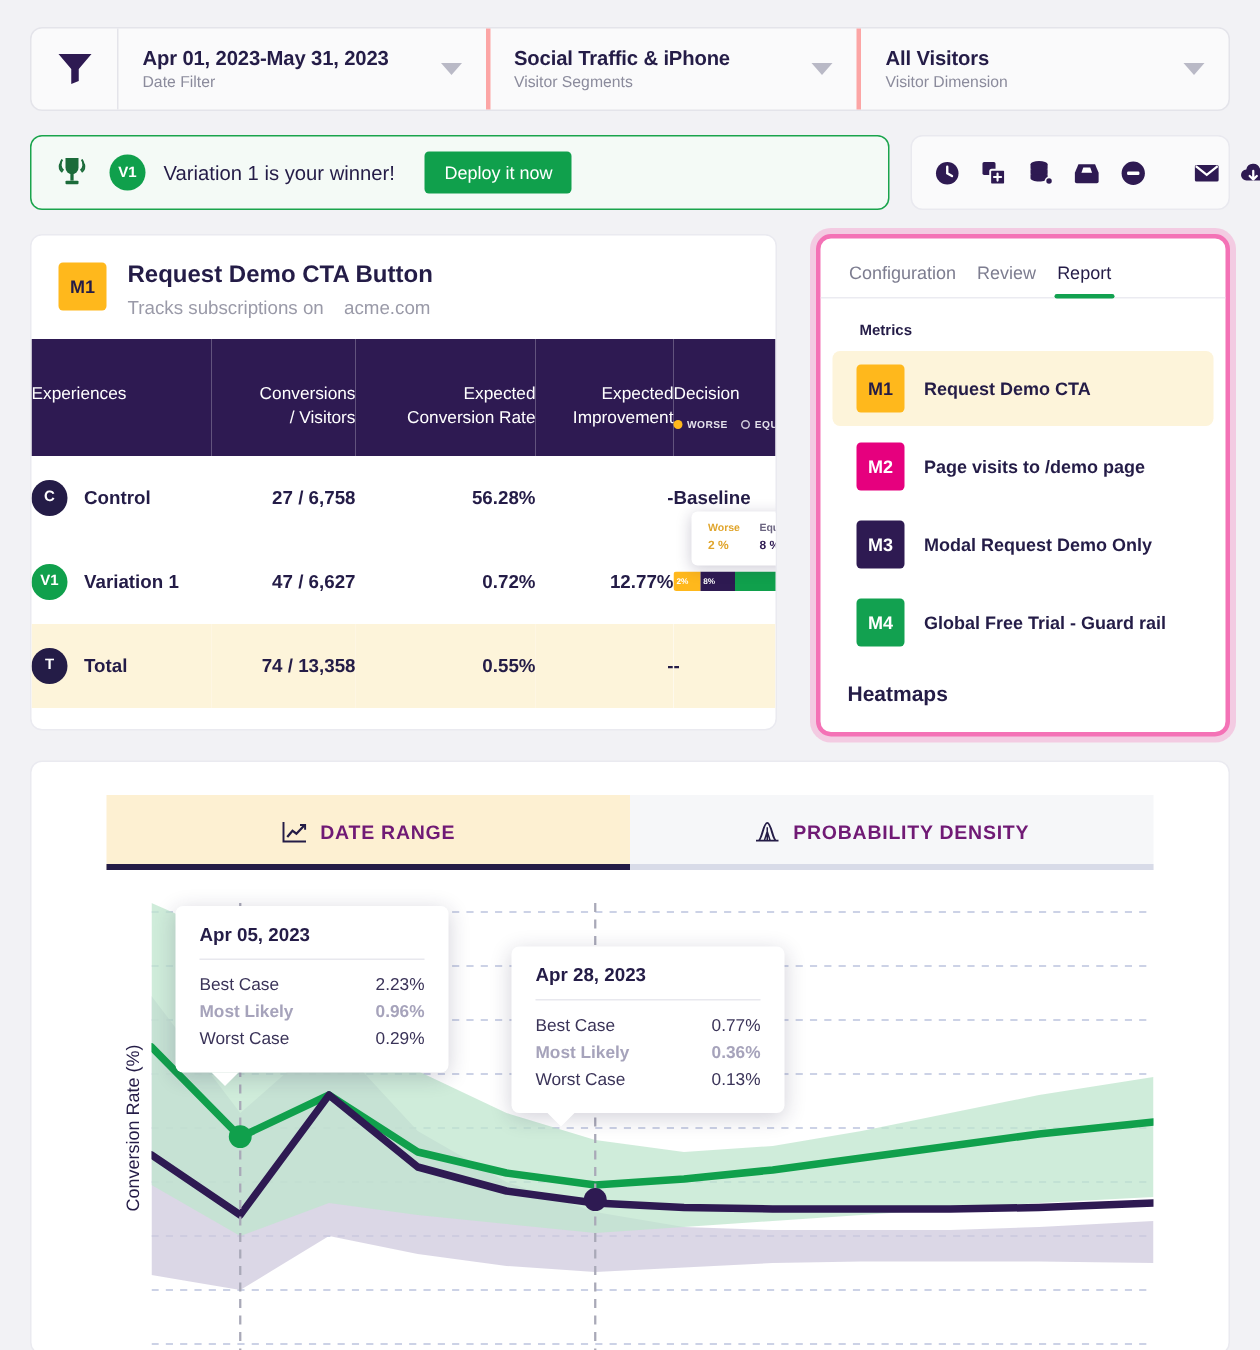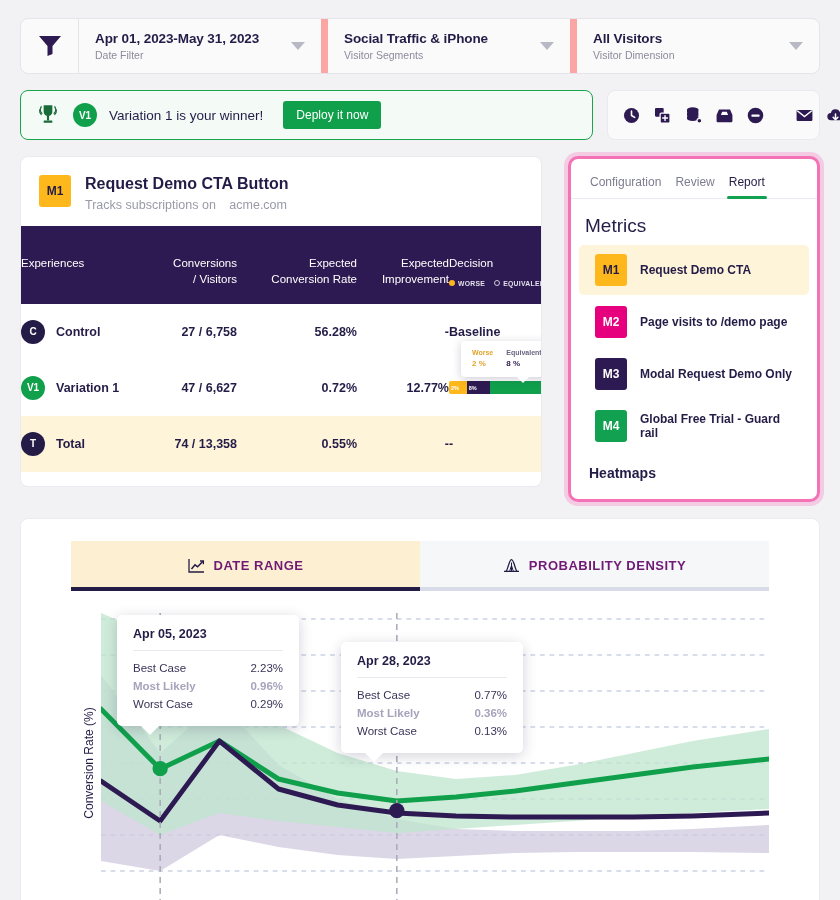--- a/index.html
+++ b/index.html
@@ -32,7 +32,7 @@
     flex: 1;
     display: flex; align-items: center;
     padding: 0 16px;
-    border-right: 7px solid #fca5a5;
+    border-right: 3px solid #fca5a5;
     position: relative;
   }
   .filter-cell:last-child { border-right: none; }

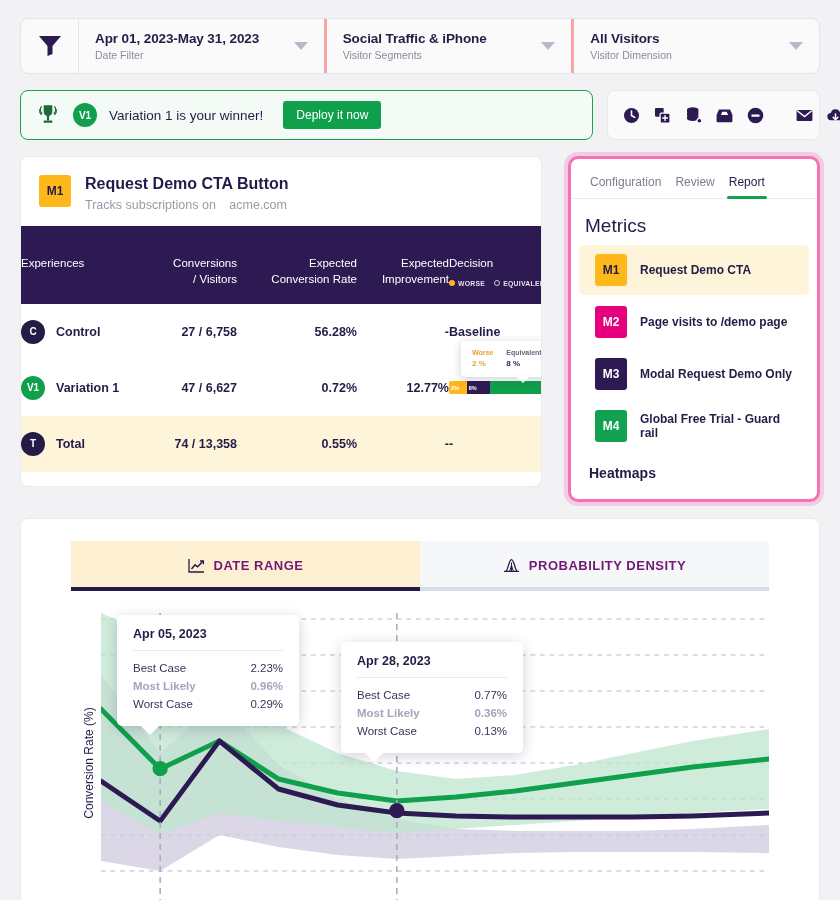--- a/index.html
+++ b/index.html
@@ -175,7 +175,7 @@
 
   
   .report-panel {
-    width: 252px; flex: none;
+    width: 276px; flex: none;
     background: #fff;
     border-radius: 10px;
     border: 3px solid #f472b6;

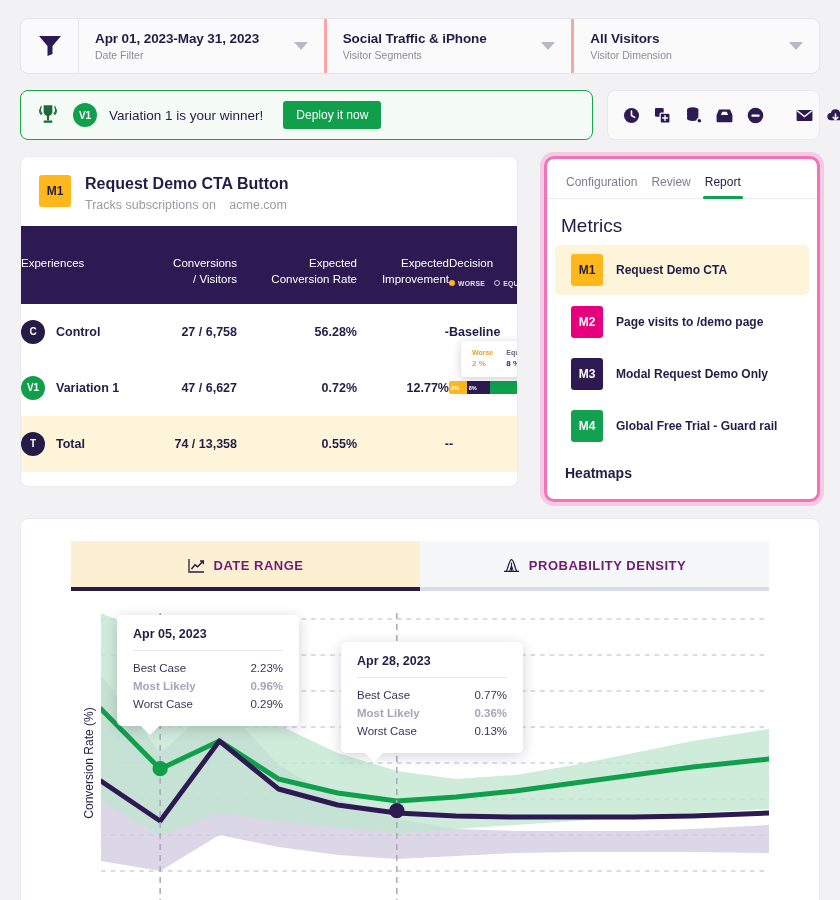--- a/index.html
+++ b/index.html
@@ -195,7 +195,7 @@
     content: ""; position: absolute; left: 5px; right: 5px; bottom: -1px;
     height: 3px; background: #12a150; border-radius: 2px;
   }
-  .metrics-title { font-size: 19px; font-weight: normal; padding: 16px 18px 6px 14px; }
+  .metrics-title { font-size: 10px; font-weight: bold; padding: 16px 18px 6px 26px; }
   .metric-row {
     display: flex; align-items: center; gap: 13px;
     padding: 9px 16px; margin: 2px 8px; border-radius: 5px;

